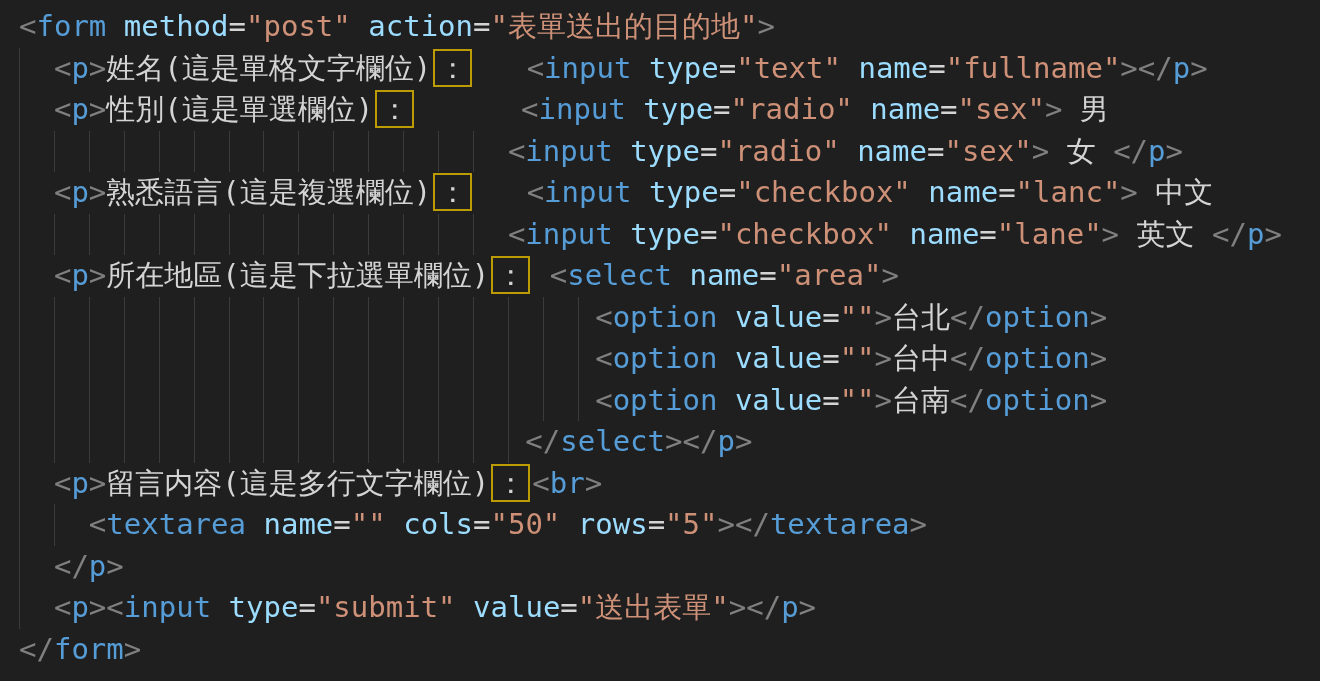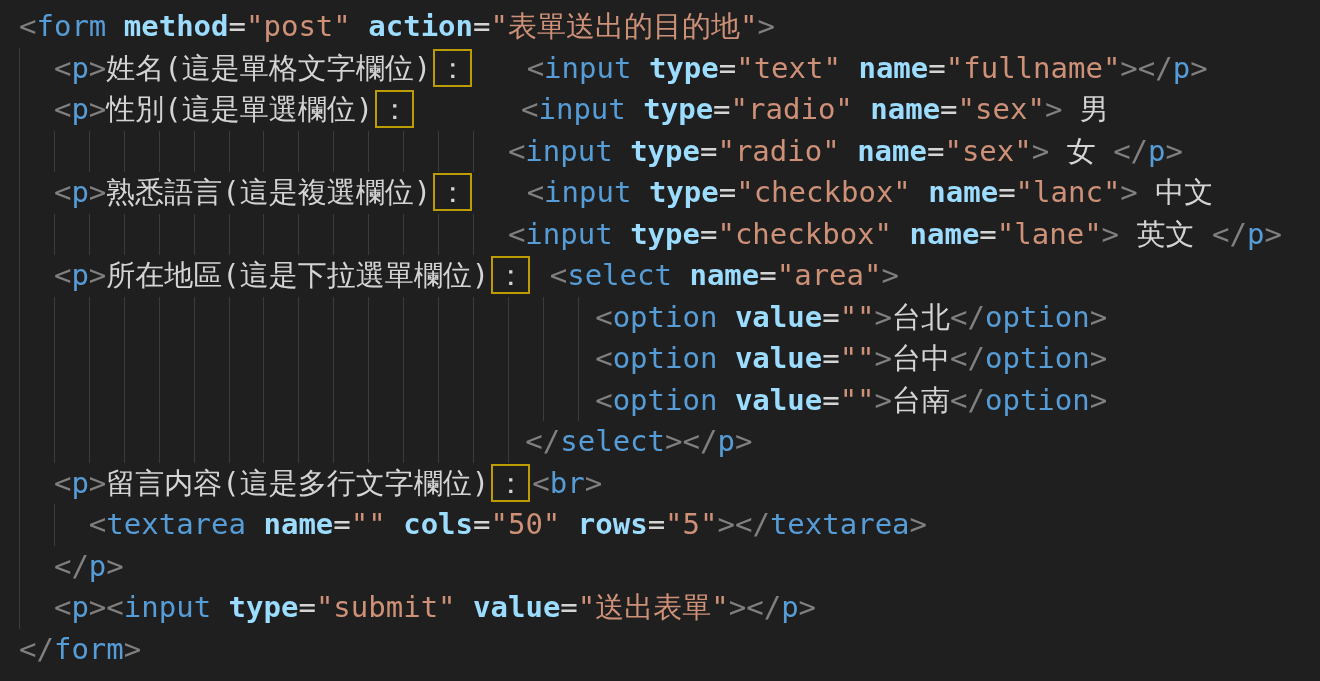--- a/index.html
+++ b/index.html
@@ -32,7 +32,7 @@
   }
   .p{color:var(--punct,#808080);}
   .t{color:var(--tag,#569cd6);}
-  .a{color:var(--attr,#9cdcfe);font-weight:bold;}
+  .a{color:var(--attr,#9cdcfe);}
   .s{color:var(--str,#ce9178);}
   .x{color:var(--fg,#d4d4d4);}
   .e{color:var(--fg,#d4d4d4);}

